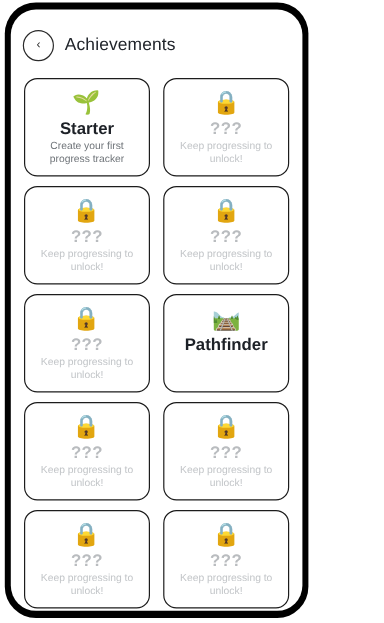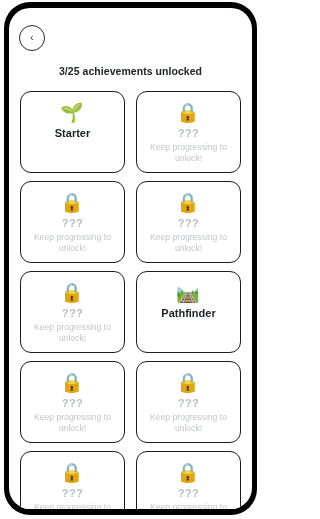--- a/index.html
+++ b/index.html
@@ -141,6 +141,7 @@
       <div id="back-button">
         <span id="back-chevron">‹</span>
       </div>
+      <div id="page-title">Achievements</div>
     </div>
 
     <div id="progress-summary">3/25 achievements unlocked</div>

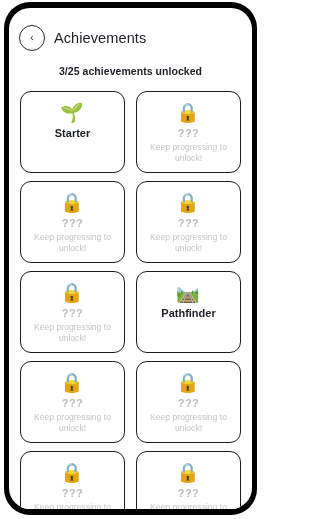--- a/index.html
+++ b/index.html
@@ -144,7 +144,6 @@
       <div id="page-title">Achievements</div>
     </div>
 
-    <div id="progress-summary">3/25 achievements unlocked</div>
 
     <div id="achievement-grid">
         <div class="achievement-card">

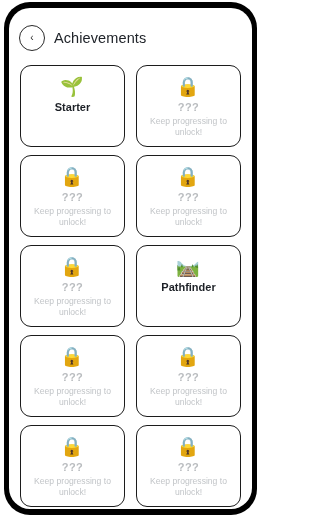--- a/index.html
+++ b/index.html
@@ -108,7 +108,7 @@
     display: block;
   }
   .card-title {
-    font-size: 11px;
+    font-size: 14px;
     font-weight: bold;
     color: #1d2127;
     margin-top: 3px;

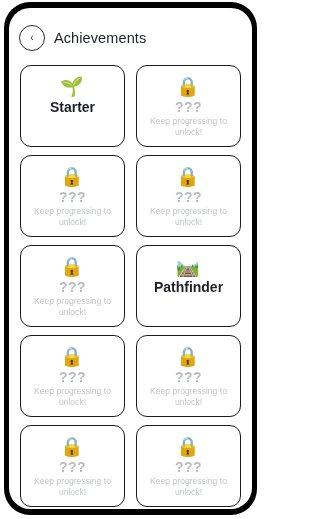--- a/index.html
+++ b/index.html
@@ -149,6 +149,7 @@
         <div class="achievement-card">
           <span class="card-icon">🌱</span>
           <div class="card-title">Starter</div>
+          <div class="card-desc">Create your first progress tracker</div>
         </div>
         <div class="achievement-card locked">
           <span class="card-icon">🔒</span>

